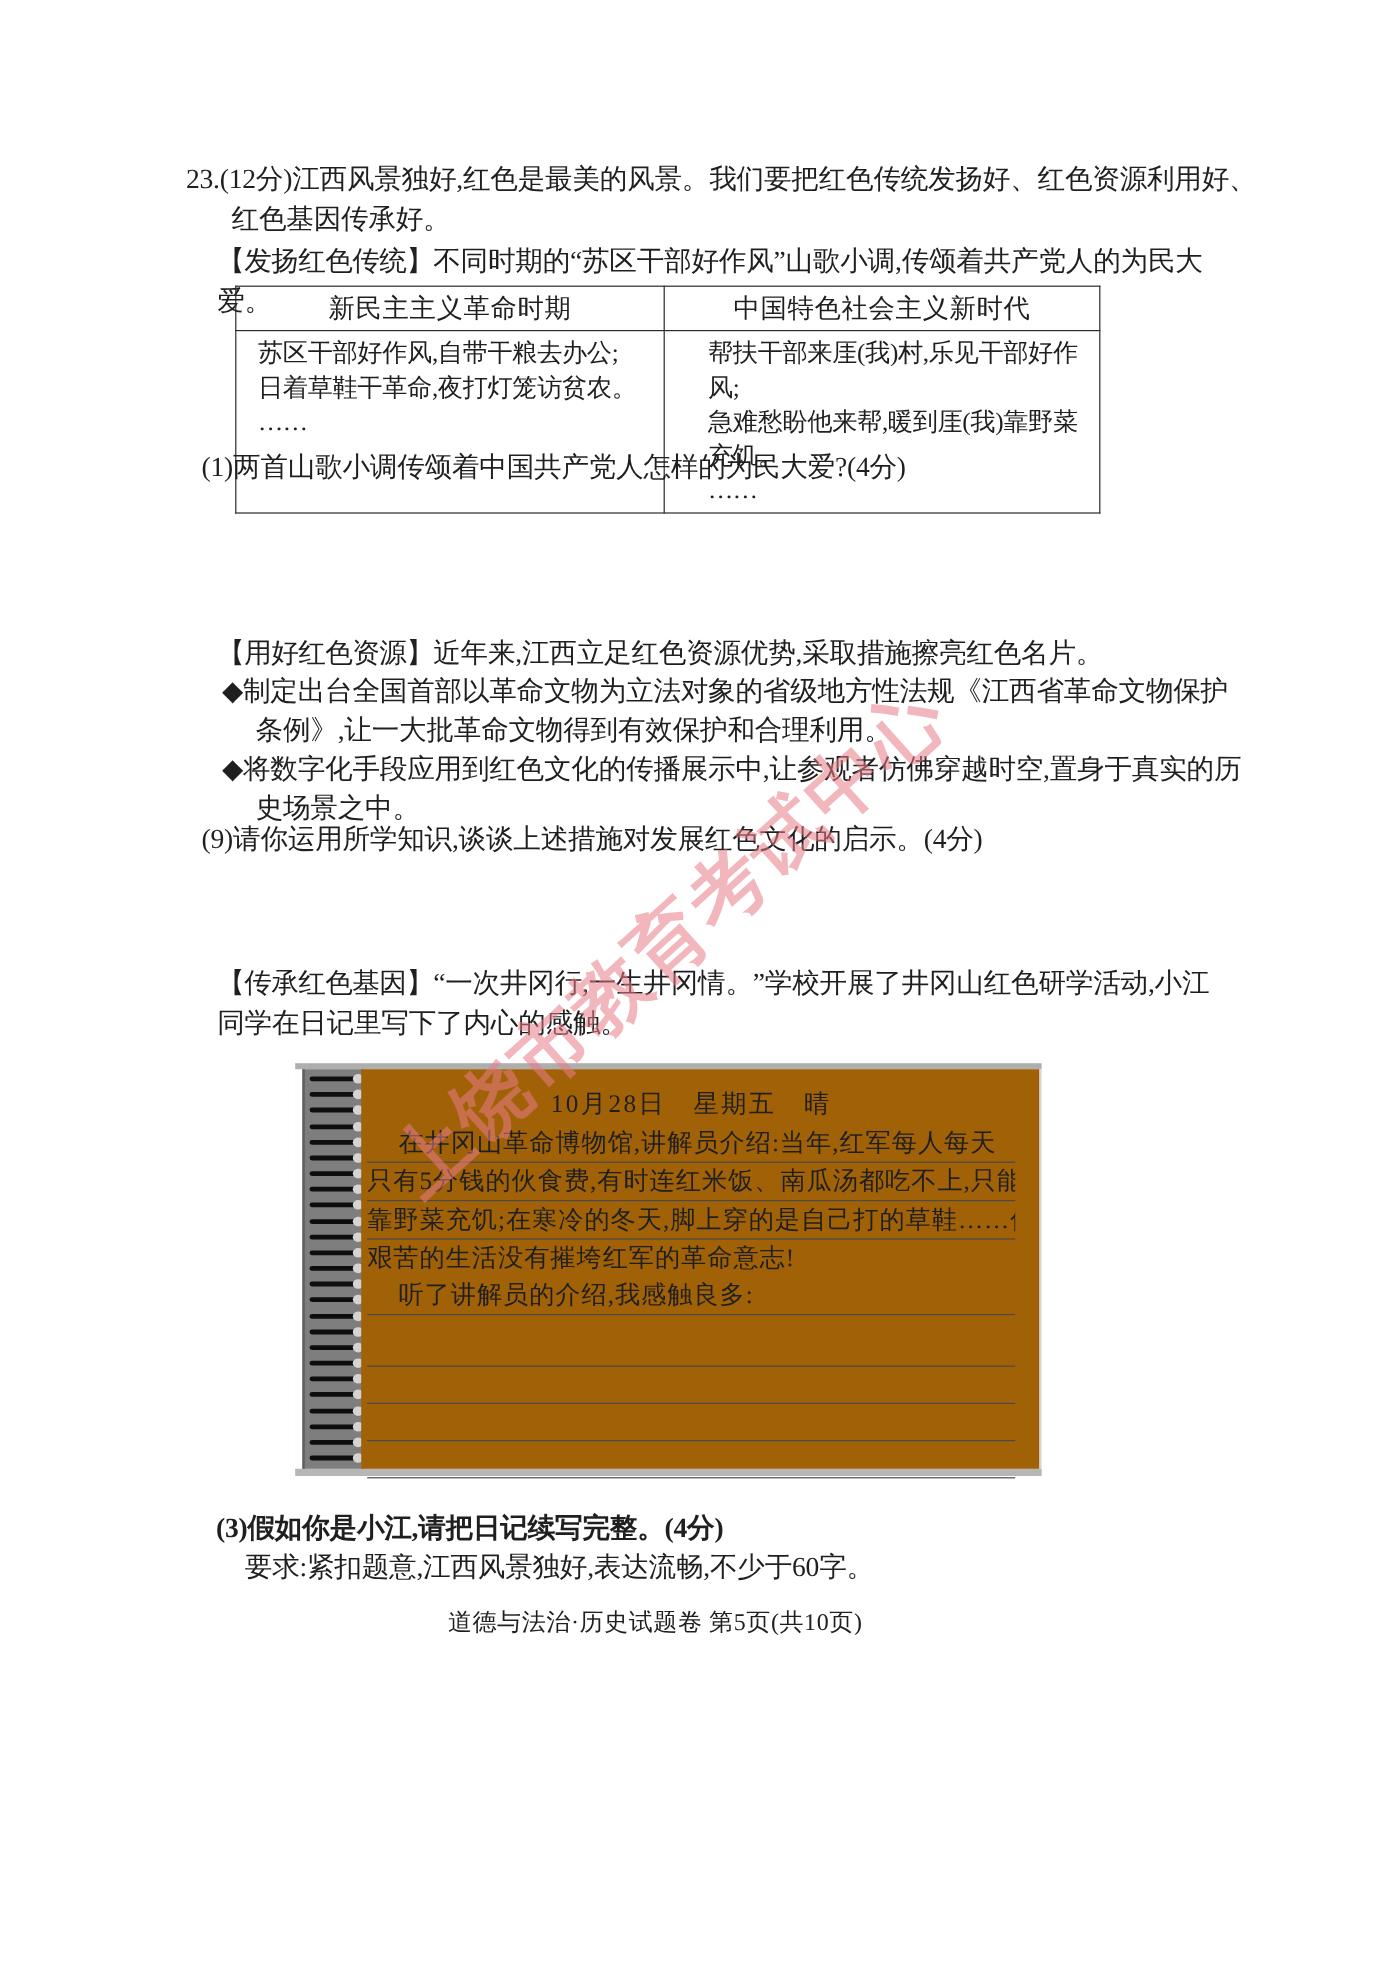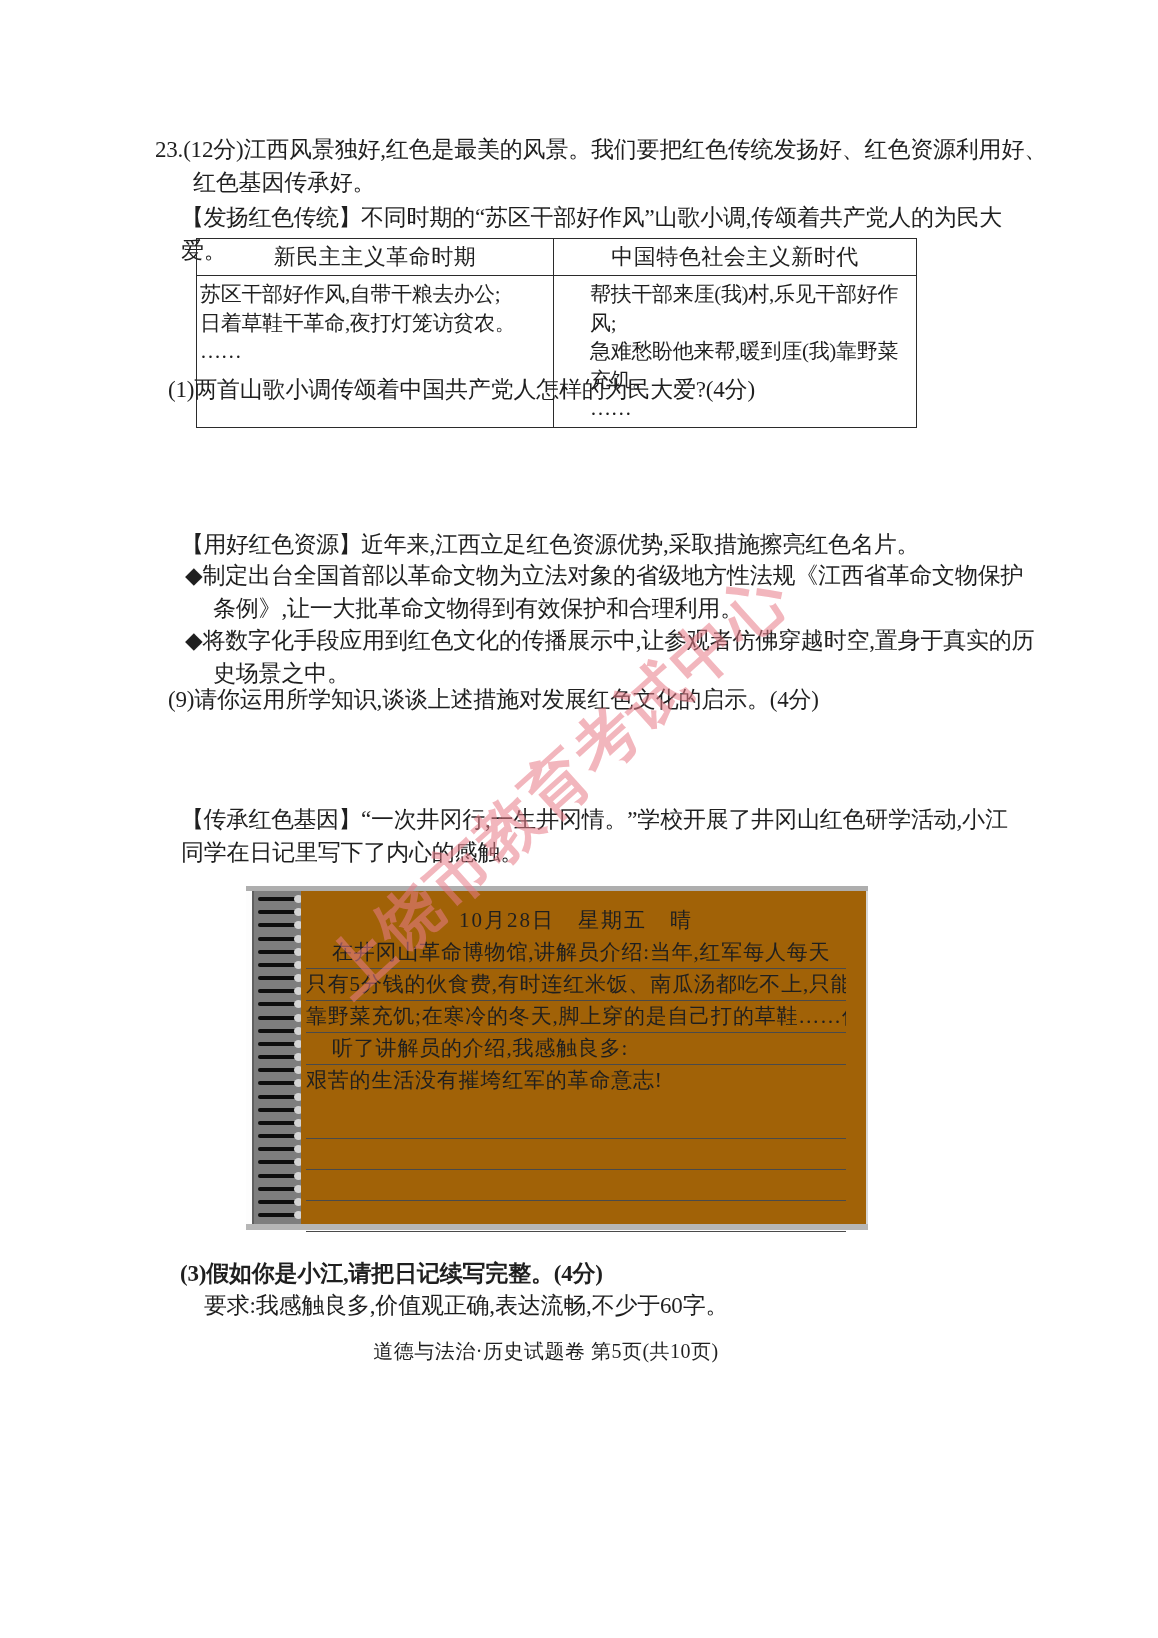--- a/index.html
+++ b/index.html
@@ -28,7 +28,7 @@
   }
   .verse-table td {
     vertical-align:top; font-size:21px; line-height:28.5px;
-    padding:4px 4px 4px 3px; height:90px; letter-spacing:-0.3px;
+    padding:4px 4px 4px 18px; height:90px; letter-spacing:-0.3px;
   }
   .verse-table td.c2 { padding-left:36px; }
   .col1 { width:354px; } .col2 { width:360px; }

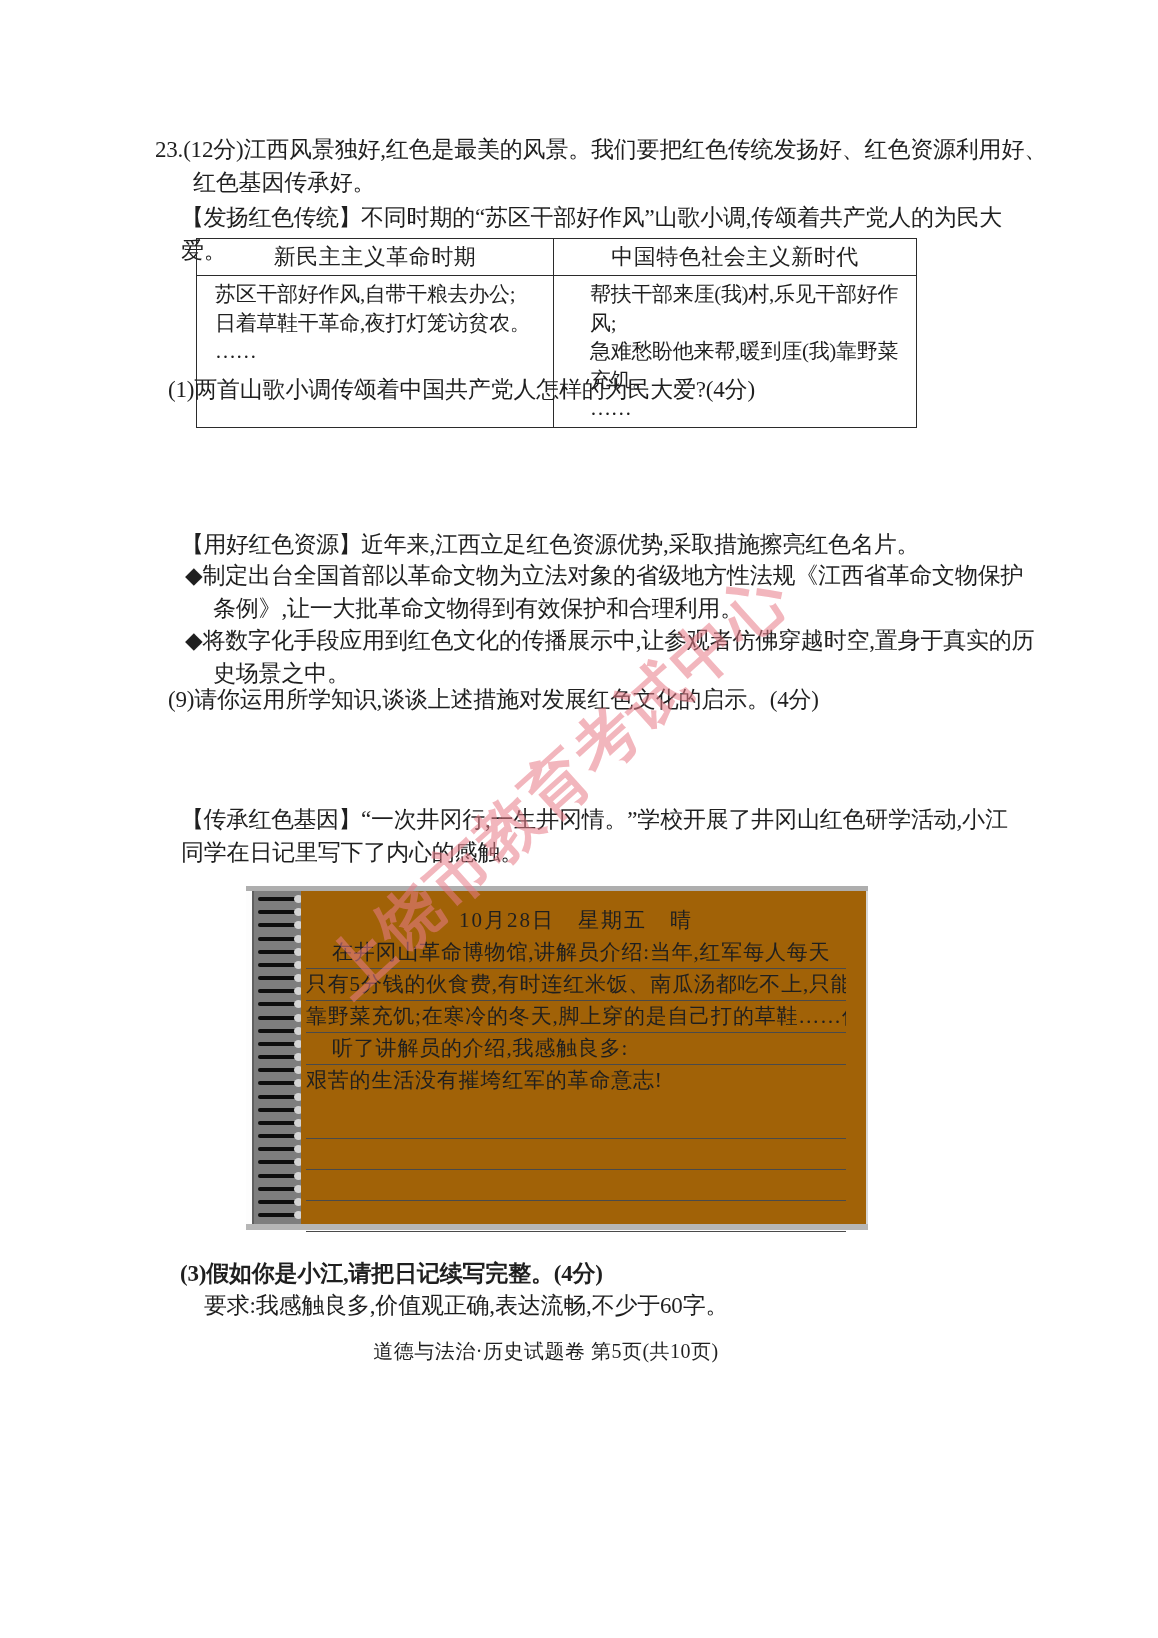--- a/index.html
+++ b/index.html
@@ -147,8 +147,8 @@
       <div class="diary-line indent">在井冈山革命博物馆,讲解员介绍:当年,红军每人每天</div>
       <div class="diary-line">只有5分钱的伙食费,有时连红米饭、南瓜汤都吃不上,只能</div>
       <div class="diary-line">靠野菜充饥;在寒冷的冬天,脚上穿的是自己打的草鞋……但</div>
+      <div class="diary-line no-rule"><span class="underlined">艰苦的生活没有摧垮红军的革命意志!</span></div>
       <div class="diary-line indent">听了讲解员的介绍,我感触良多:</div>
-      <div class="diary-line no-rule"><span class="underlined">艰苦的生活没有摧垮红军的革命意志!</span></div>
       <div class="blank-gap"></div>
       <div class="blank-line"></div>
       <div class="blank-line"></div>

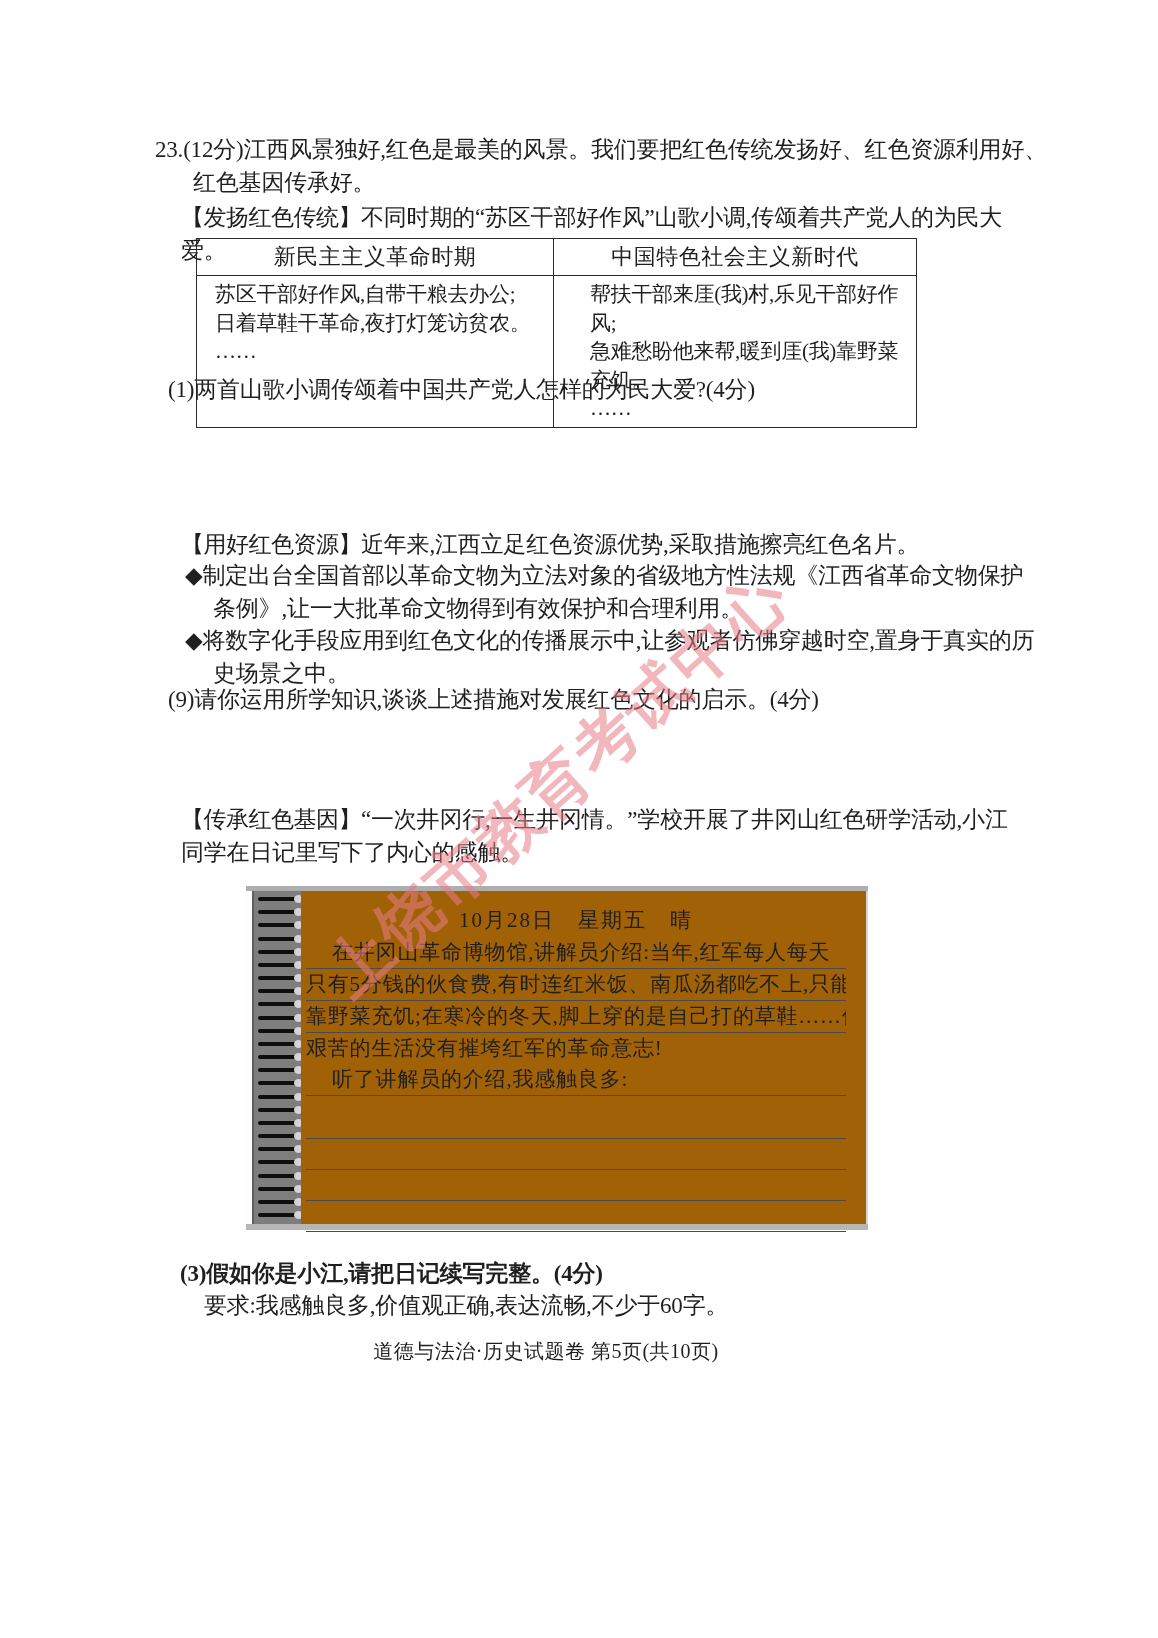--- a/index.html
+++ b/index.html
@@ -158,7 +158,7 @@
   </div>
 
   <p class="abs body-text" style="left:180px; top:1258px; width:840px;font-weight:bold;">(3)假如你是小江,请把日记续写完整。(4分)</p>
-  <p class="abs body-text" style="left:204px; top:1290px; width:816px;">要求:我感触良多,价值观正确,表达流畅,不少于60字。</p>
+  <p class="abs body-text" style="left:204px; top:1290px; width:816px;">要求:紧扣题意,江西风景独好,表达流畅,不少于60字。</p>
 
   <div class="abs watermark" style="color: rgb(232, 124, 136);">上饶市教育考试中心</div>
 

